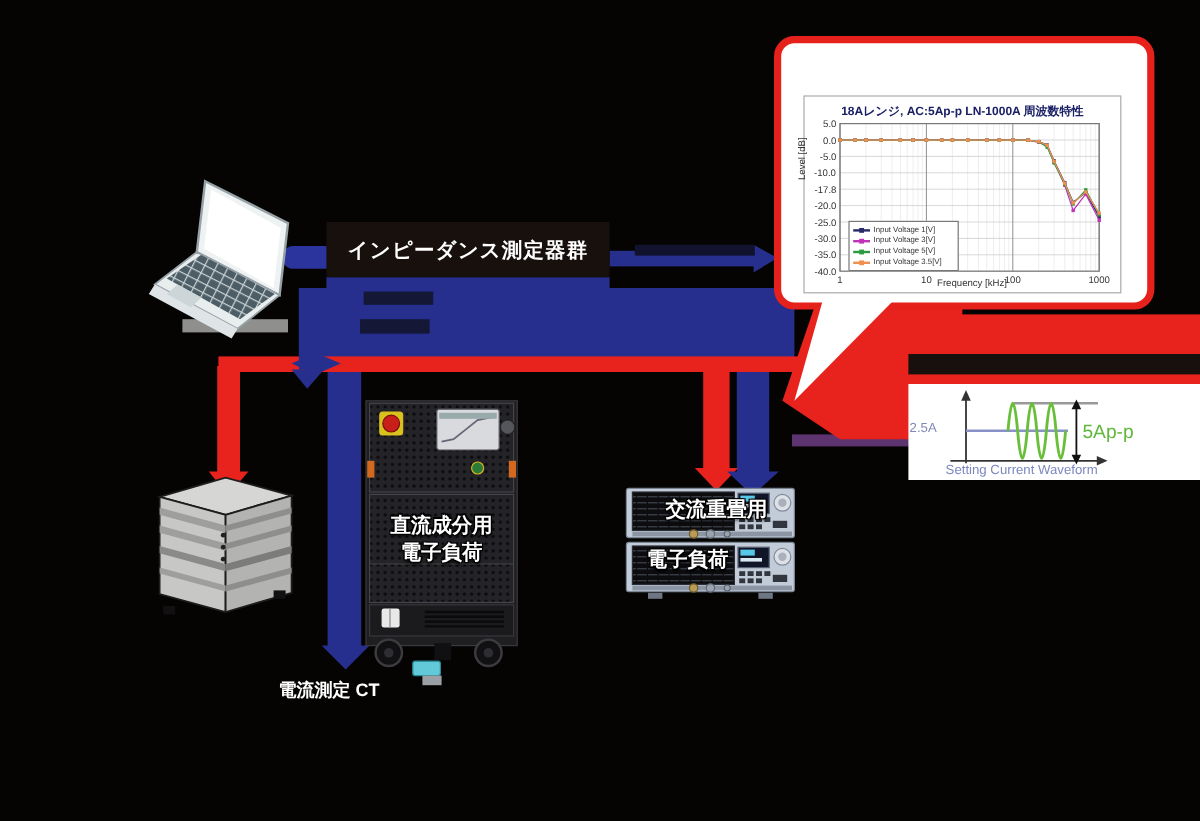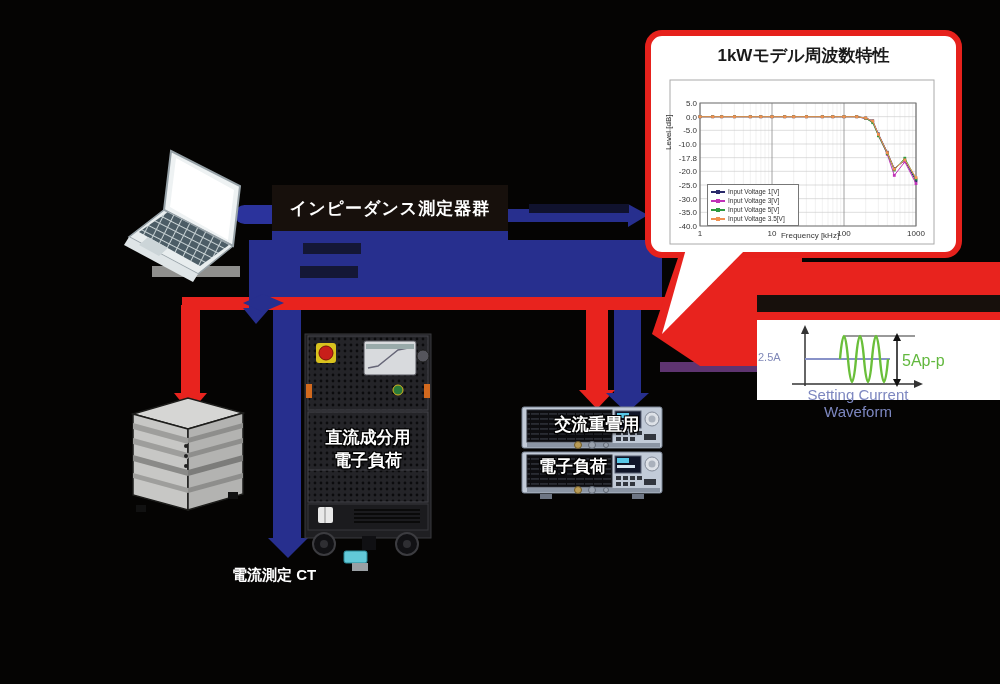--- a/index.html
+++ b/index.html
@@ -376,7 +376,6 @@
   <span>インピーダンス測定器群</span>
 </div>
 
-<div class="lbl" id="callout-title">1kWモデル周波数特性</div>
 <div class="lbl" id="ylab">Level [dB]</div>
 <div class="lbl" id="xlab">Frequency [kHz]</div>
 <div id="legend">

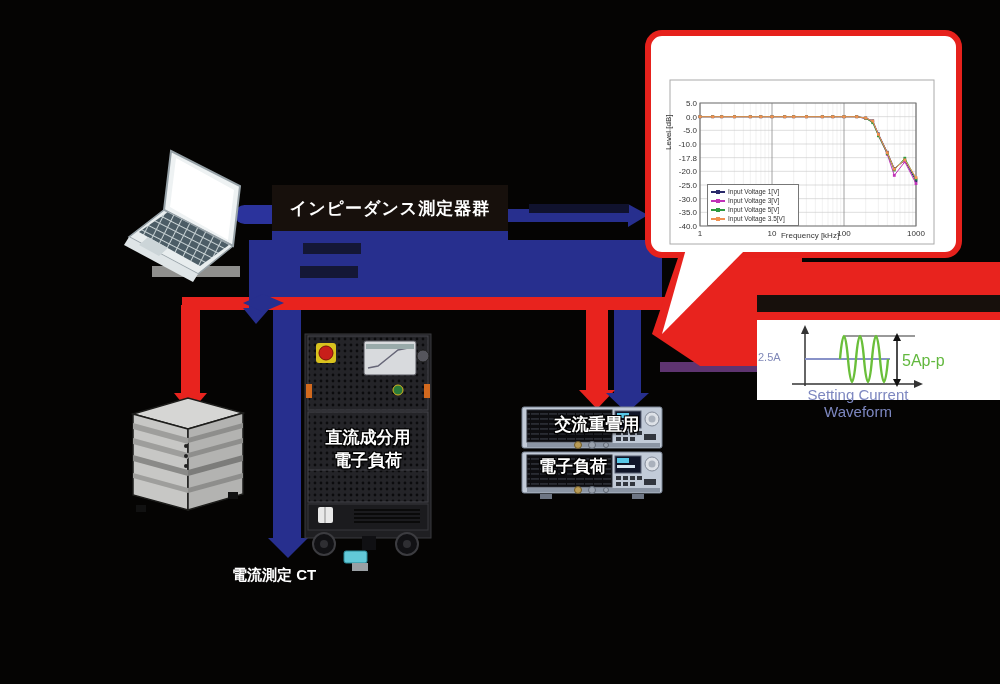--- a/index.html
+++ b/index.html
@@ -376,6 +376,7 @@
   <span>インピーダンス測定器群</span>
 </div>
 
+<div class="lbl" id="chart-title">18Aレンジ, AC:5Ap-p  LN-1000A 周波数特性</div>
 <div class="lbl" id="ylab">Level [dB]</div>
 <div class="lbl" id="xlab">Frequency [kHz]</div>
 <div id="legend">

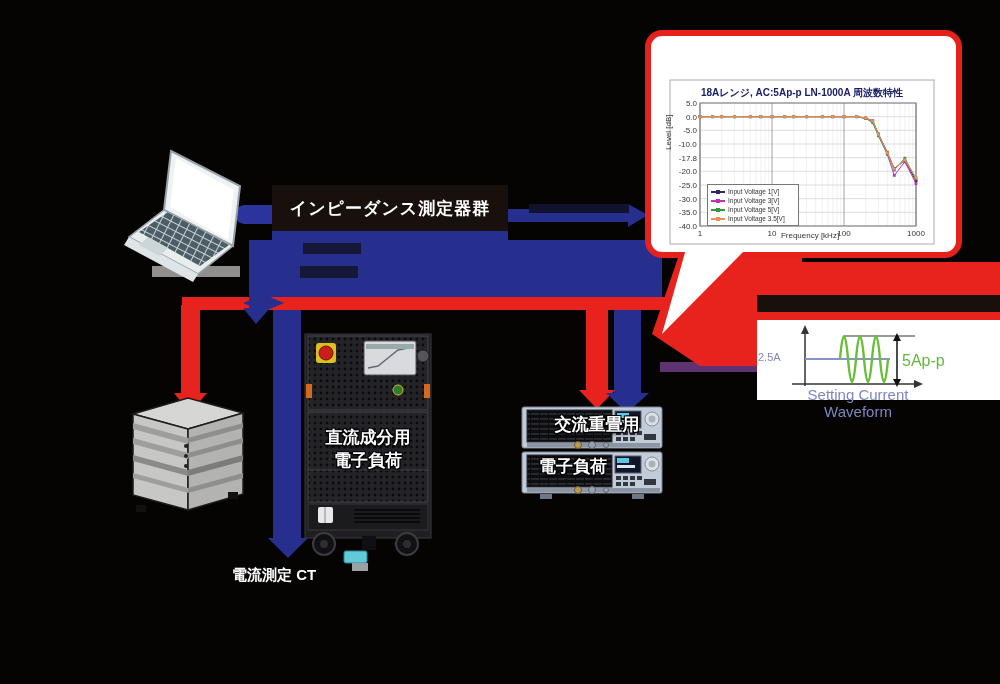--- a/index.html
+++ b/index.html
@@ -29,7 +29,7 @@
   #ct-label{left:232px;top:566px;font-size:15px;}
   #wf-dc{left:758px;top:351px;font-size:11px;color:#8089b8;font-weight:normal;}
   #wf-pp{left:902px;top:352px;font-size:16px;color:#62b83e;font-weight:normal;}
-  #wf-cap{left:788px;top:386px;width:140px;text-align:center;font-size:15px;color:#7d87c0;font-weight:normal;}
+  #wf-cap{left:788px;top:386px;width:140px;text-align:left;font-size:11px;color:#7d87c0;font-weight:normal;}
 </style>
 </head>
 <body>

